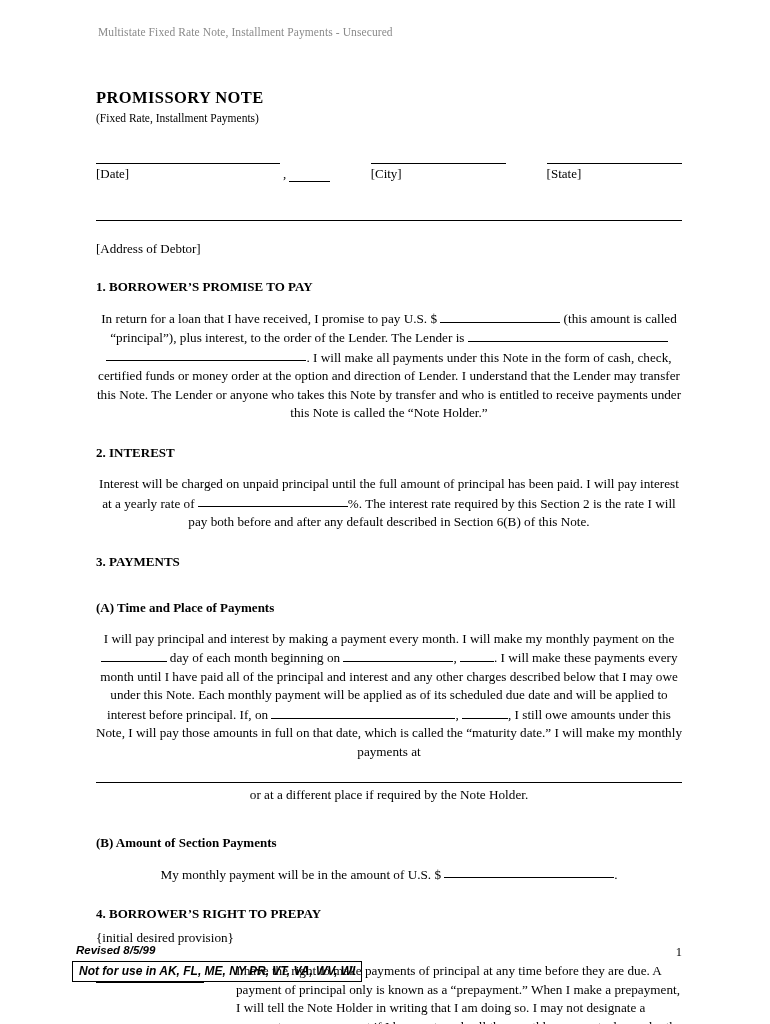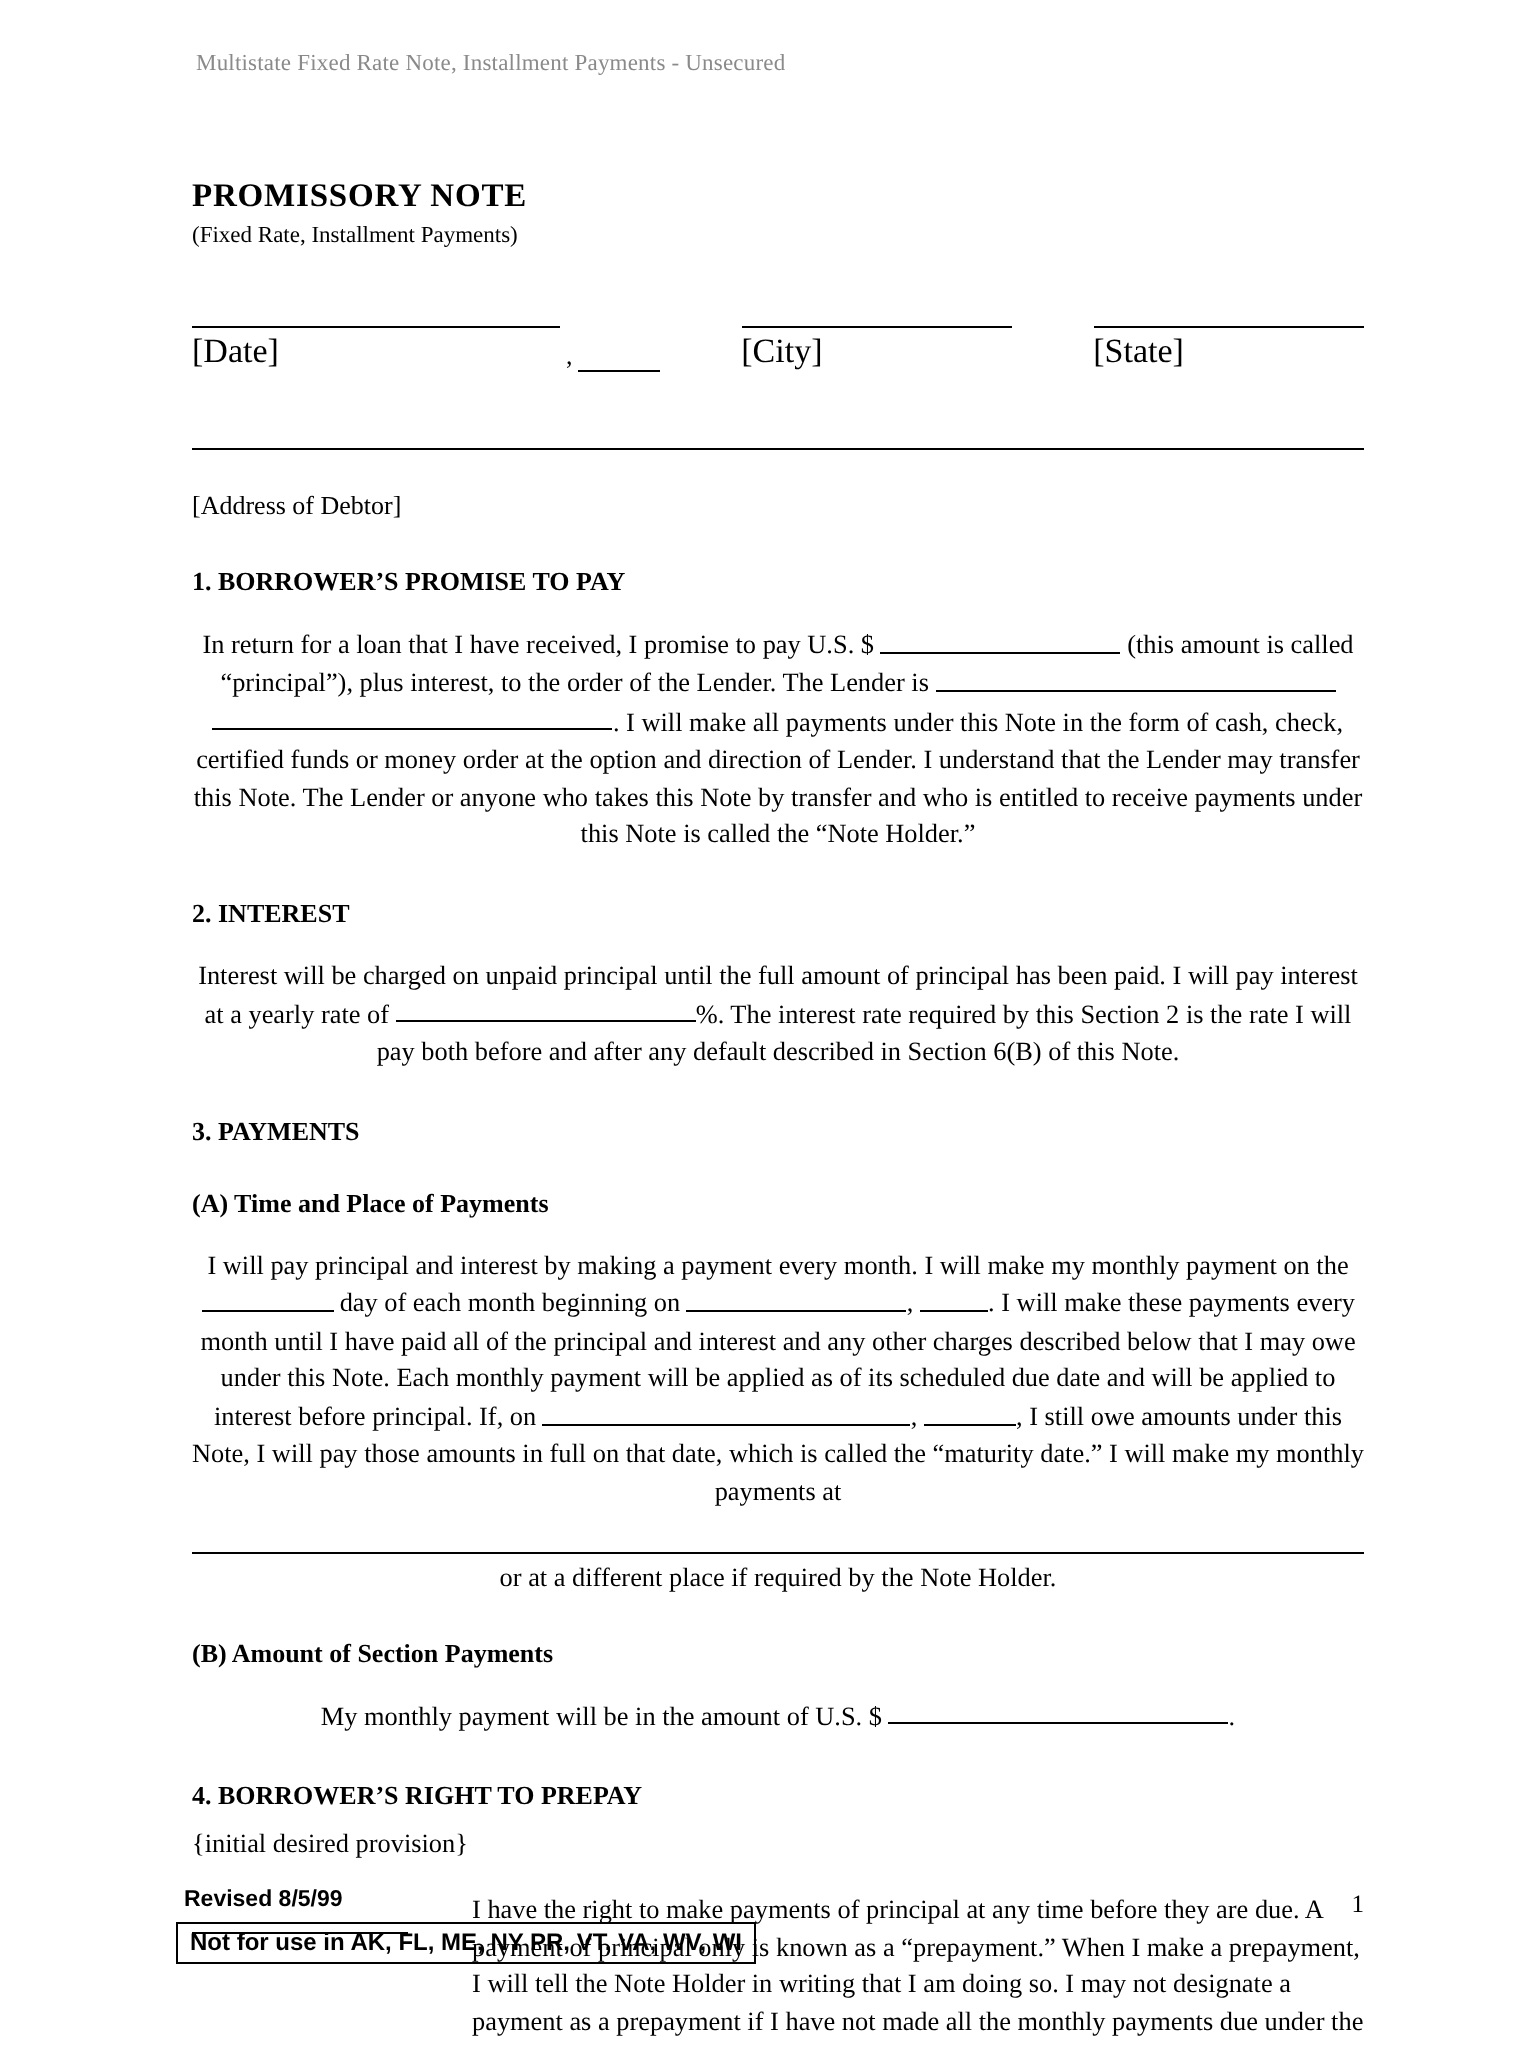--- a/index.html
+++ b/index.html
@@ -53,7 +53,7 @@
   }
   .dcs-label {
     margin-top: 2px;
-    font-size: 17px;
+    font-size: 13px;
   }
   .w-date { width: 190px; }
   .w-comma { width: 10px; text-align:center; }

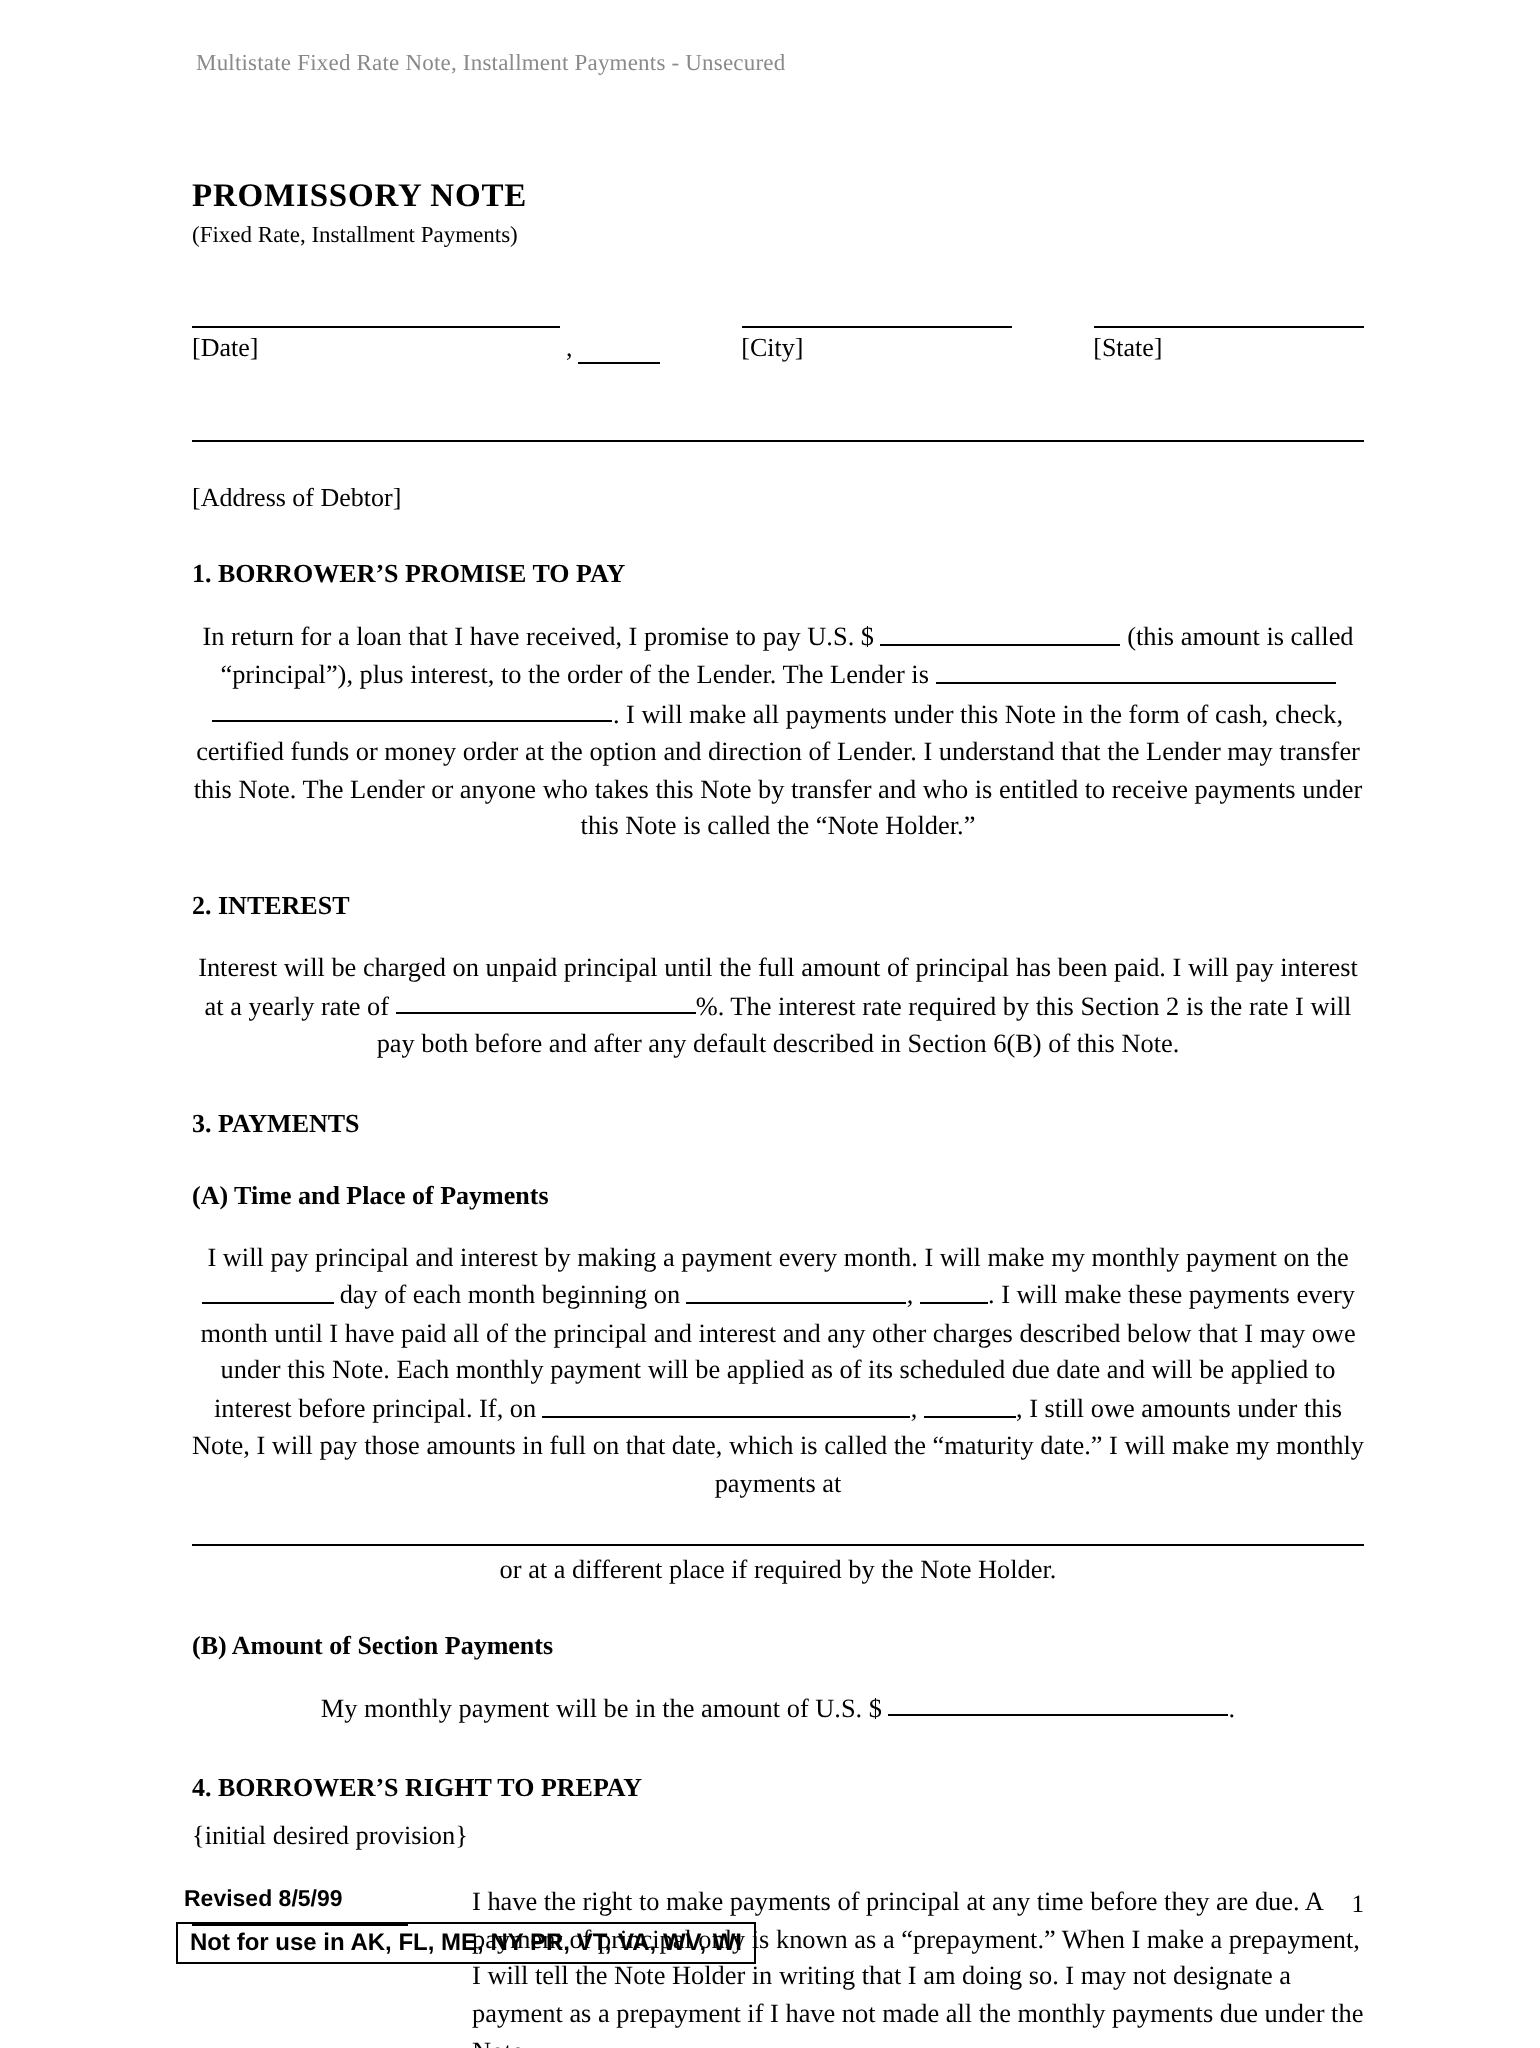--- a/index.html
+++ b/index.html
@@ -81,7 +81,7 @@
   h3.subsection {
     font-size: 13px;
     font-weight: bold;
-    margin: 20px 0 0 0;
+    margin: 30px 0 0 0;
   }
   p.body {
     font-size: 13.2px;

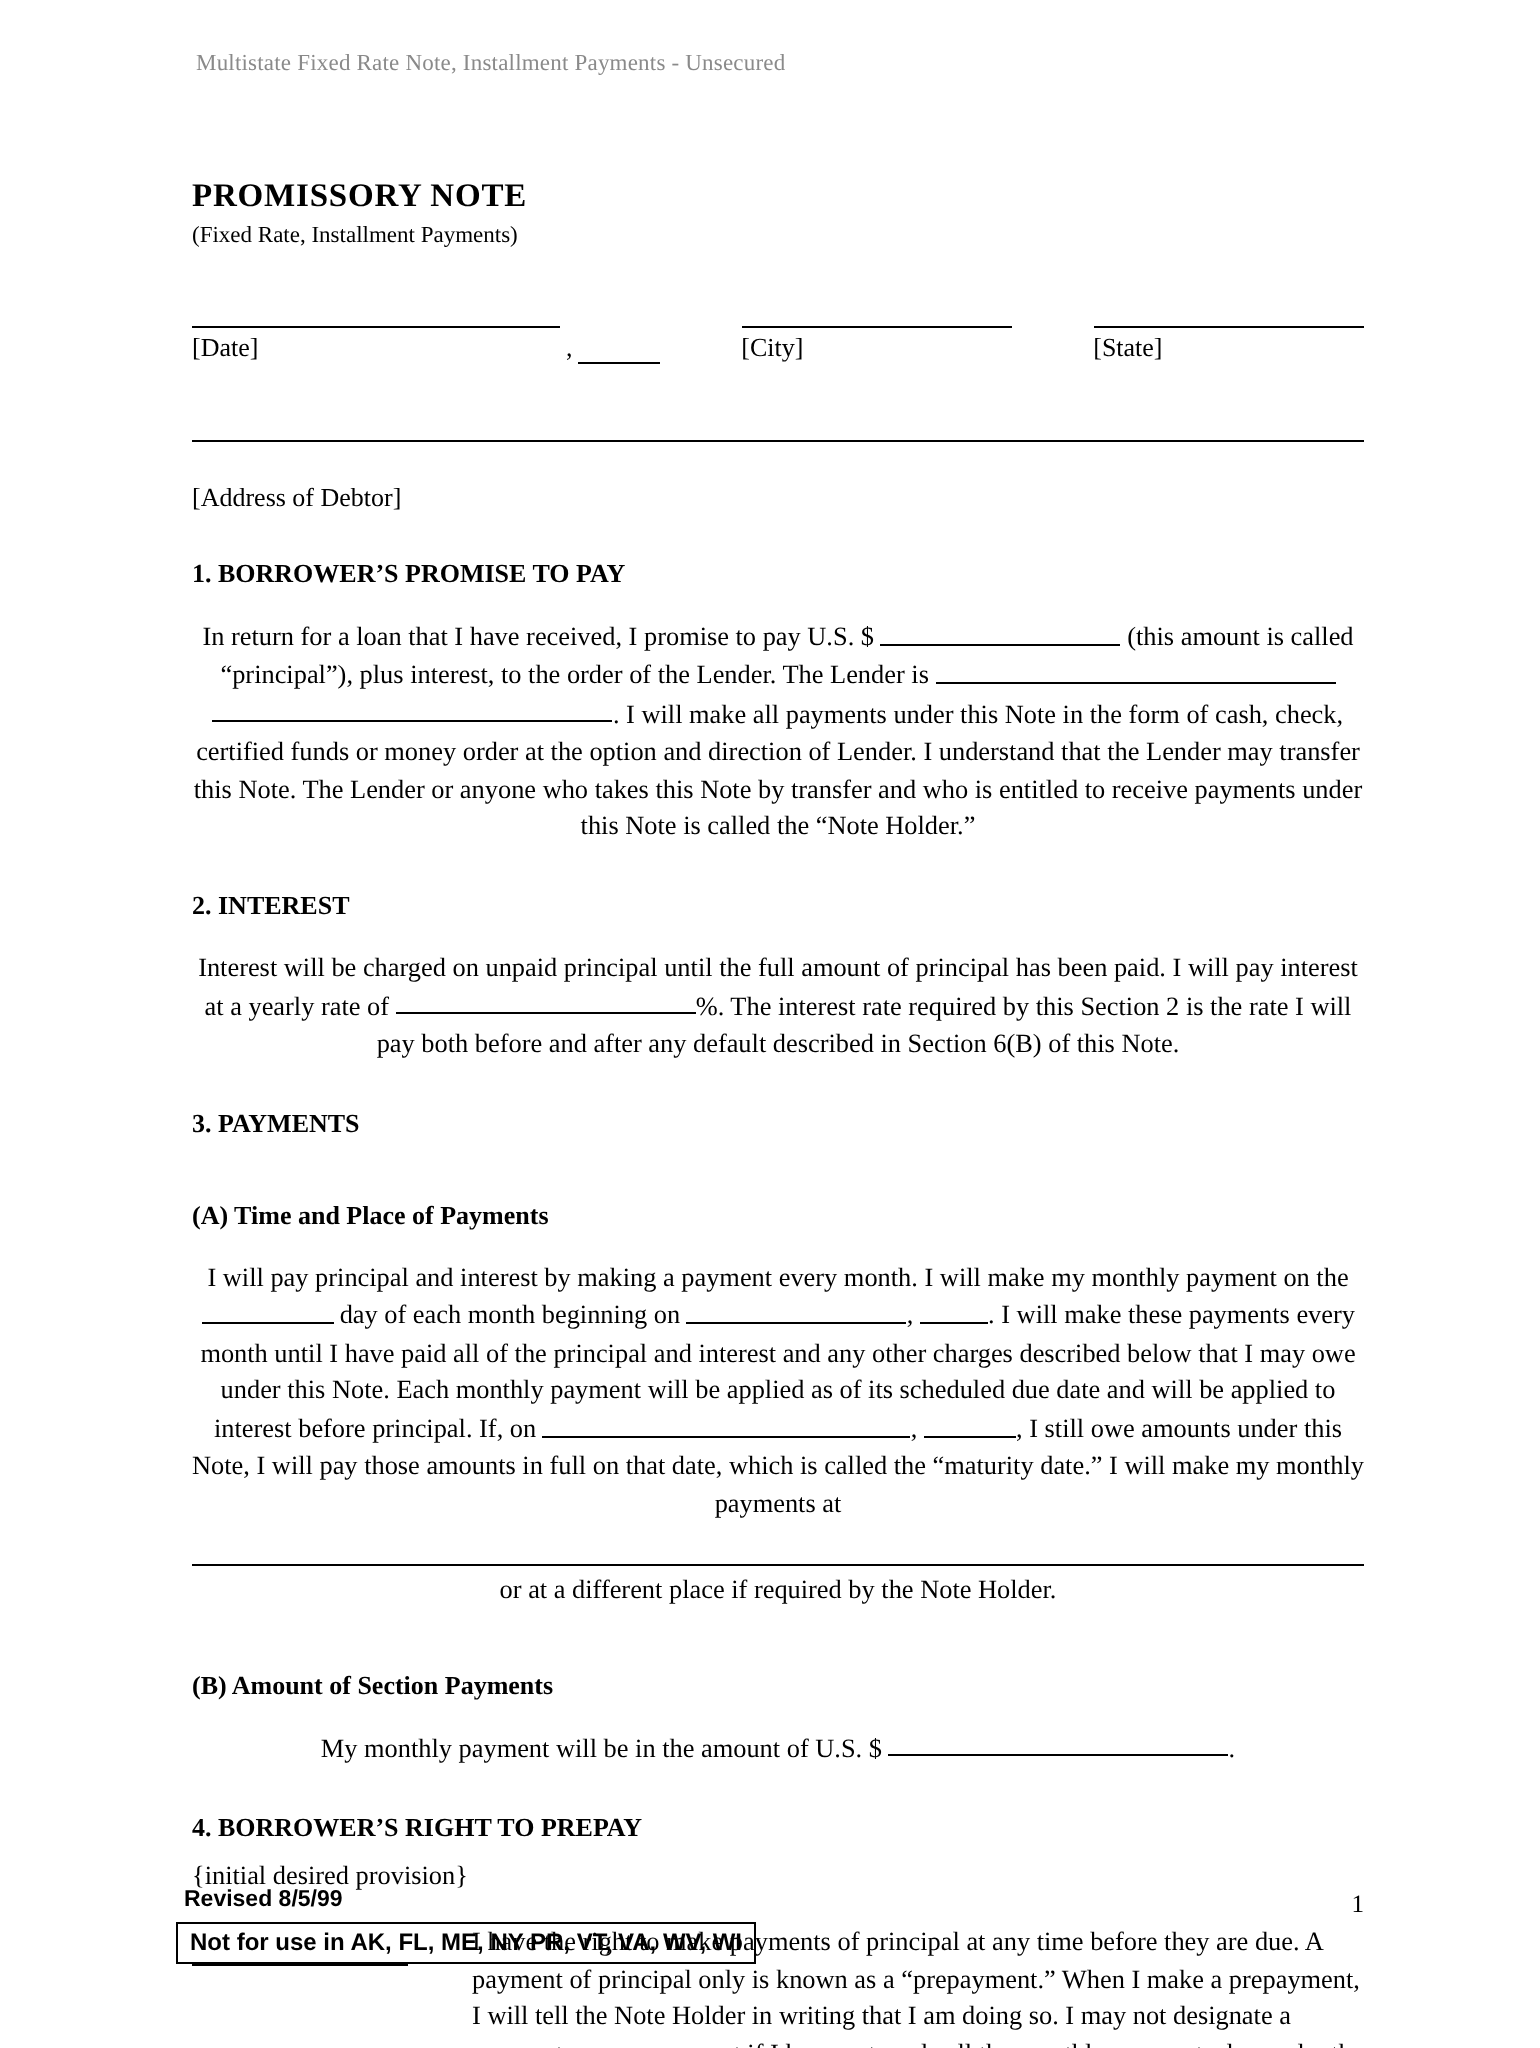--- a/index.html
+++ b/index.html
@@ -130,9 +130,10 @@
   
   .footer {
     position: absolute;
-    left: 88px;
+    left: 72px;
     right: 88px;
     bottom: 42px;
+    font-style: italic;
   }
   .footer-rev {
     font-size: 11.5px;

